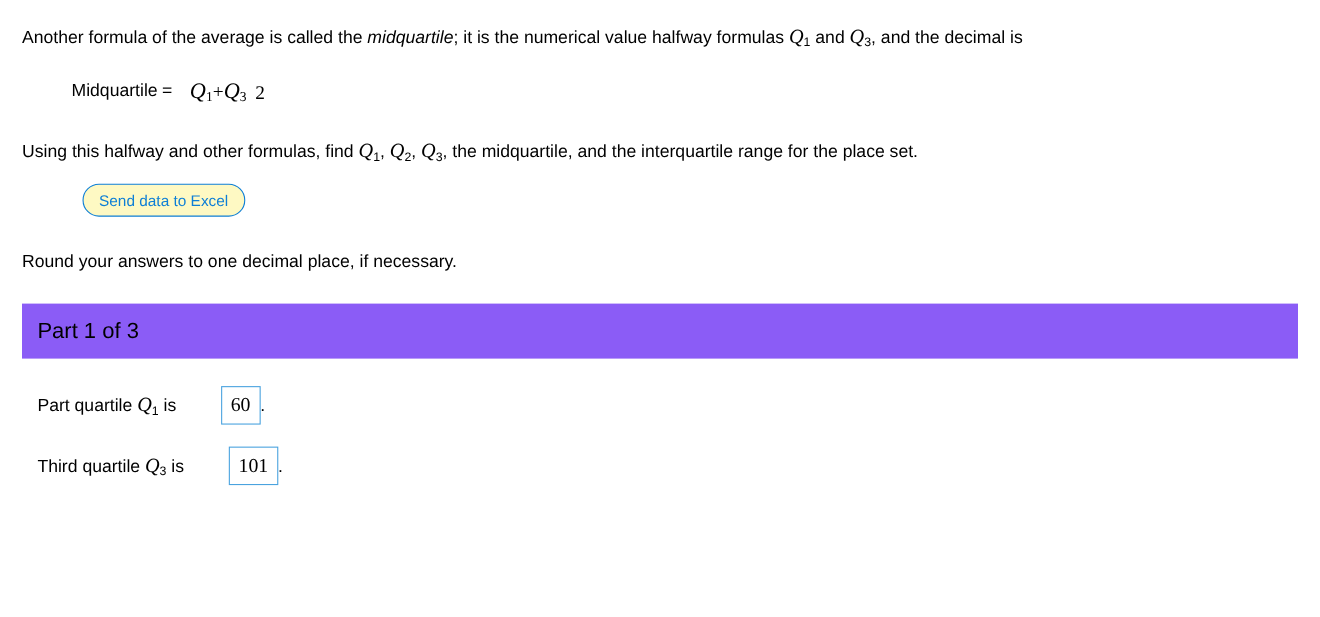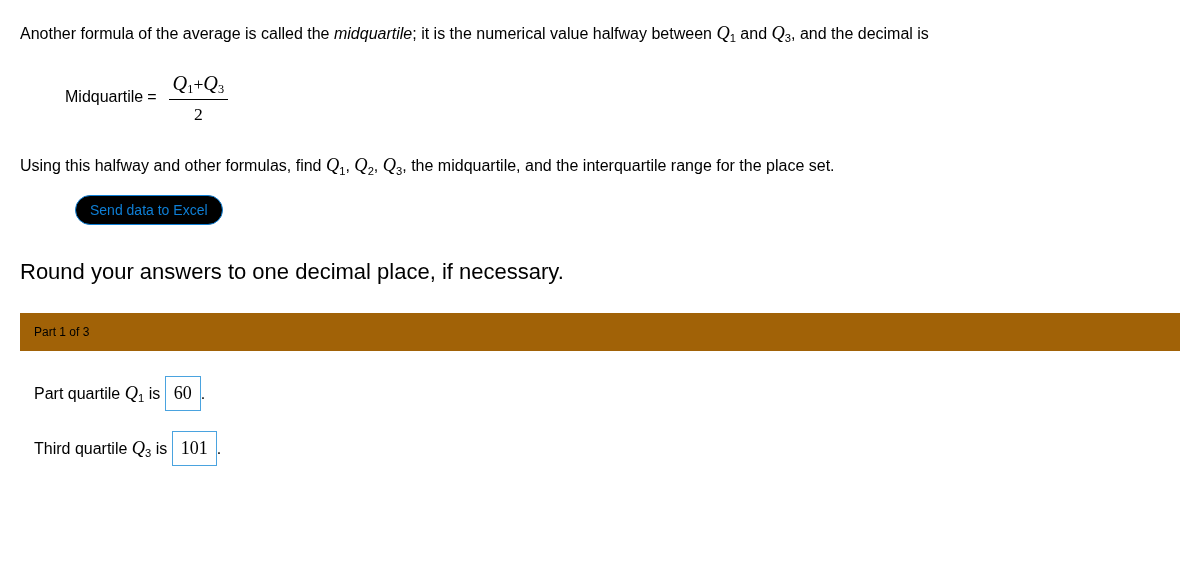--- a/index.html
+++ b/index.html
@@ -83,7 +83,7 @@
 <div class="content">
 
   <div class="intro-line">
-    <span>Another formula of the average is called the </span><span class="italic">midquartile</span><span>; it is the numerical value halfway between </span><span class="qvar">Q</span><span class="sub">1</span><span> and </span><span class="qvar">Q</span><span class="sub">3</span><span>, and the decimal is</span>
+    <span>Another formula of the average is called the </span><span class="italic">midquartile</span><span>; it is the numerical value halfway formulas </span><span class="qvar">Q</span><span class="sub">1</span><span> and </span><span class="qvar">Q</span><span class="sub">3</span><span>, and the decimal is</span>
   </div>
 
   <div class="formula-block">

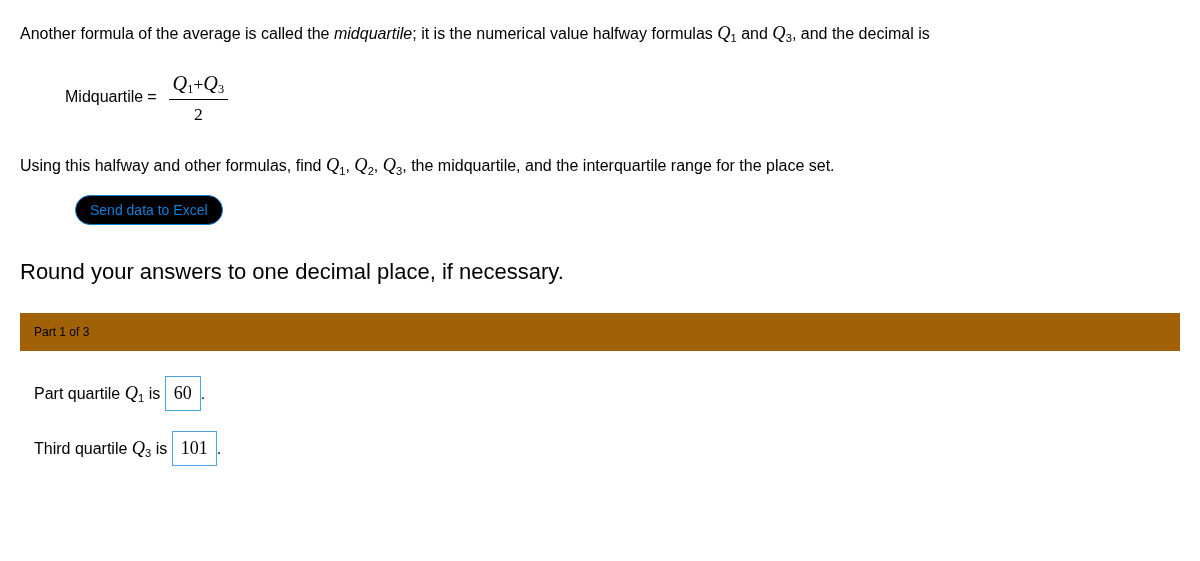--- a/index.html
+++ b/index.html
@@ -28,7 +28,7 @@
     }
     .frac-wrap {
       display: inline-flex;
-      flex-direction: column;
+      flex-direction: row;
       align-items: center;
       margin-left: 8px;
       font-family: 'Times New Roman', serif;

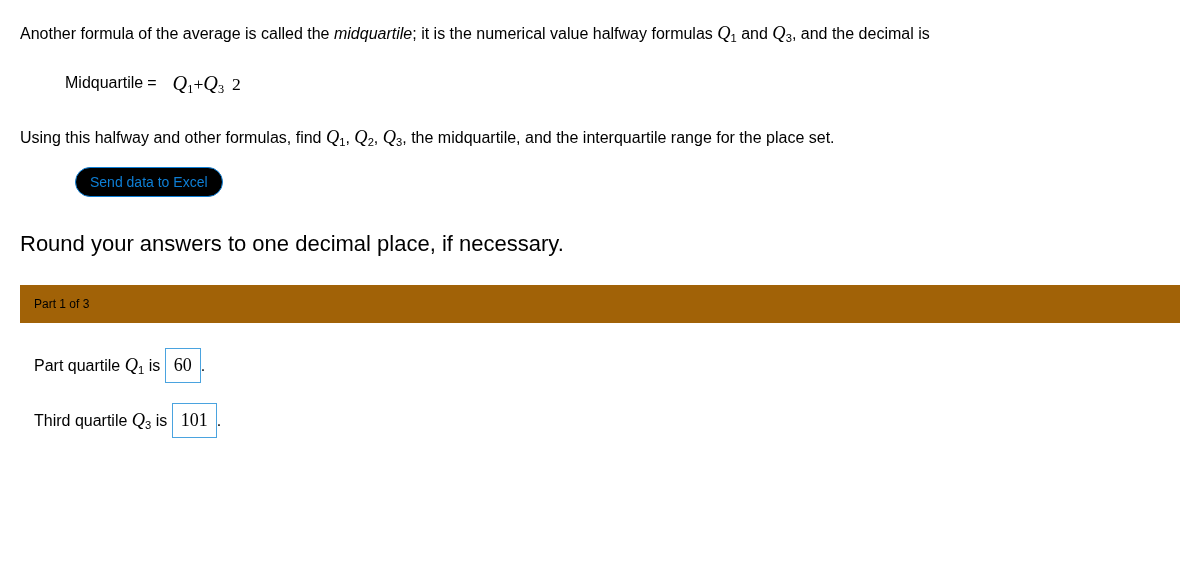--- a/index.html
+++ b/index.html
@@ -47,7 +47,7 @@
       display: inline-block;
       border: 1px solid #0e7fd6;
       color: #0e7fd6;
-      background: #000000;
+      background: #fef9c3;
       border-radius: 16px;
       padding: 6px 14px;
       font-size: 14px;

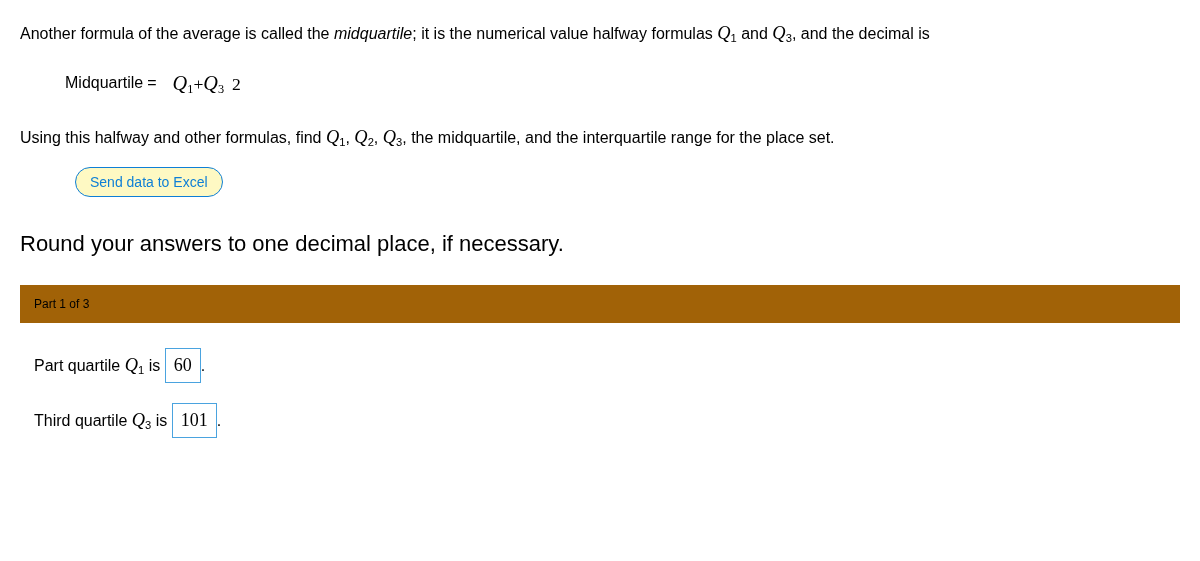--- a/index.html
+++ b/index.html
@@ -55,7 +55,7 @@
       cursor: pointer;
       font-family: Arial, Helvetica, sans-serif;
     }
-    .round-note { margin: 10px 0 25px 0; font-size: 22px; }
+    .round-note { margin: 10px 0 25px 0; font-size: 16px; }
     .part-header {
       background: #a16207;
       padding: 10px 14px;

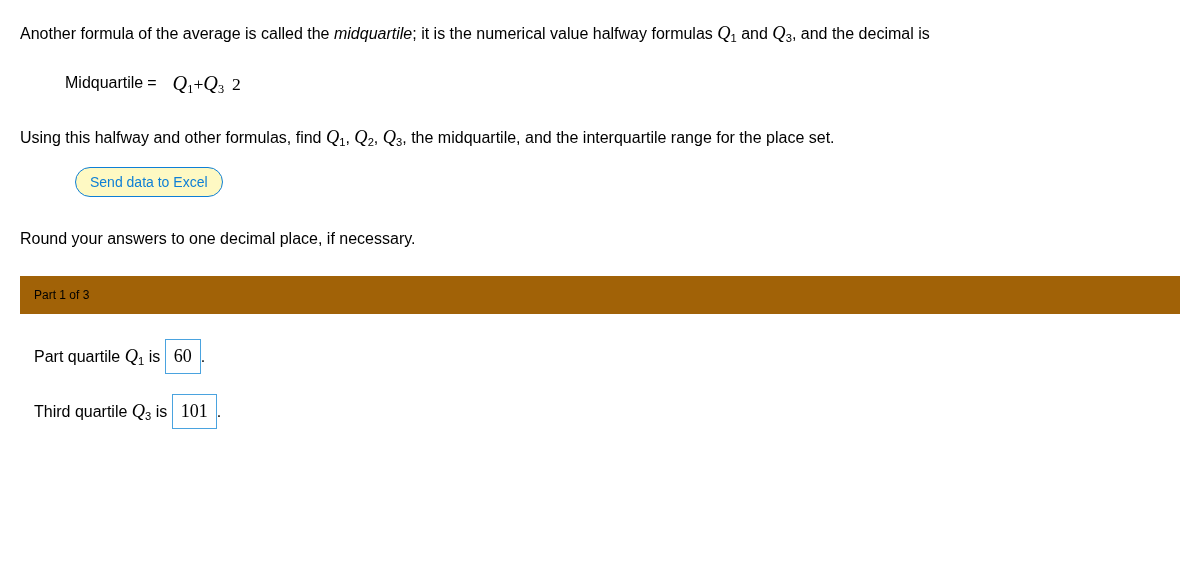--- a/index.html
+++ b/index.html
@@ -57,9 +57,9 @@
     }
     .round-note { margin: 10px 0 25px 0; font-size: 16px; }
     .part-header {
-      background: #a16207;
+      background: #8b5cf6;
       padding: 10px 14px;
-      font-size: 12px;
+      font-size: 20px;
       margin-bottom: 25px;
     }
     .answer-line {

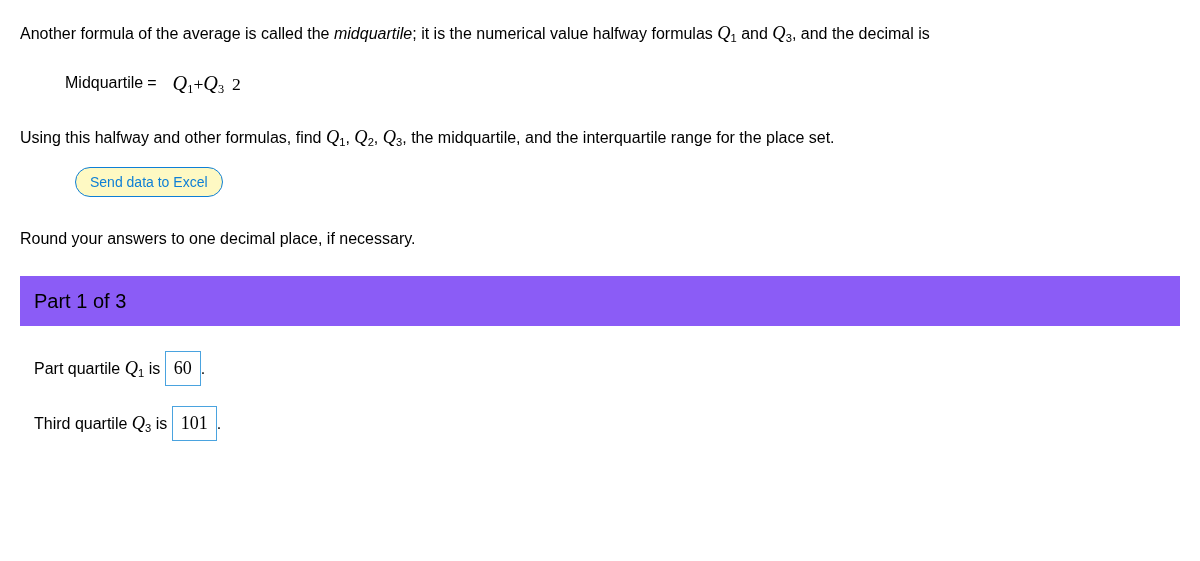--- a/index.html
+++ b/index.html
@@ -75,6 +75,7 @@
       min-width: 28px;
       text-align: center;
       vertical-align: baseline;
+      margin-left: 36px;
     }
   </style>
 </head>

